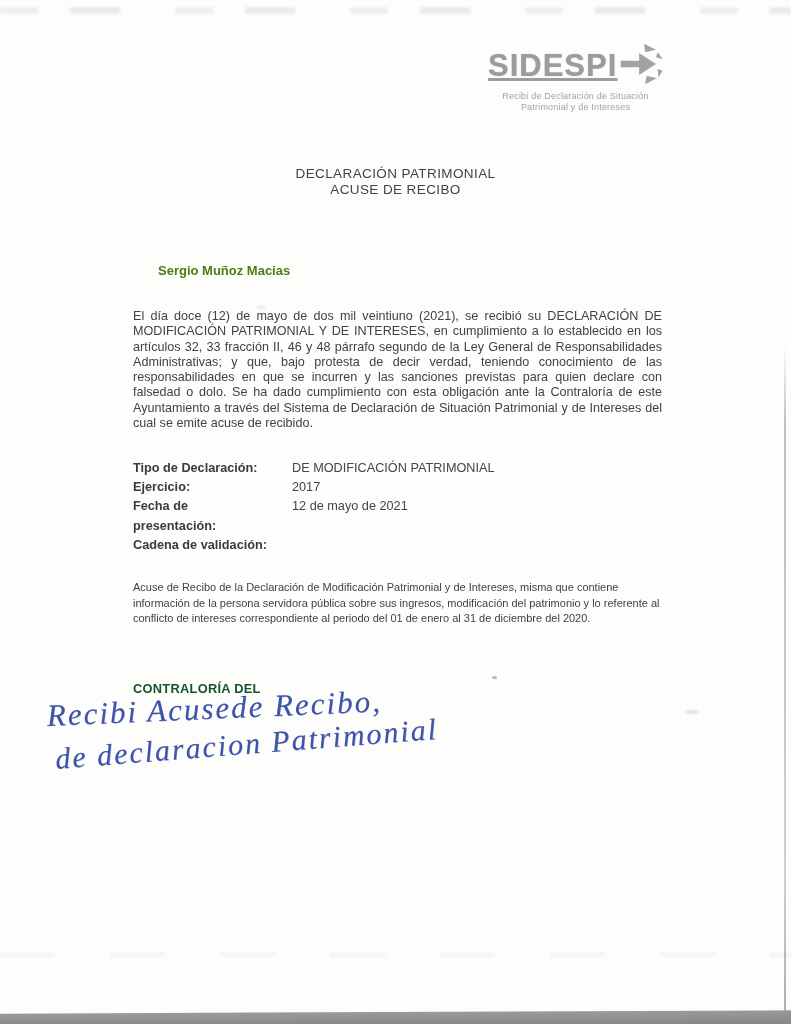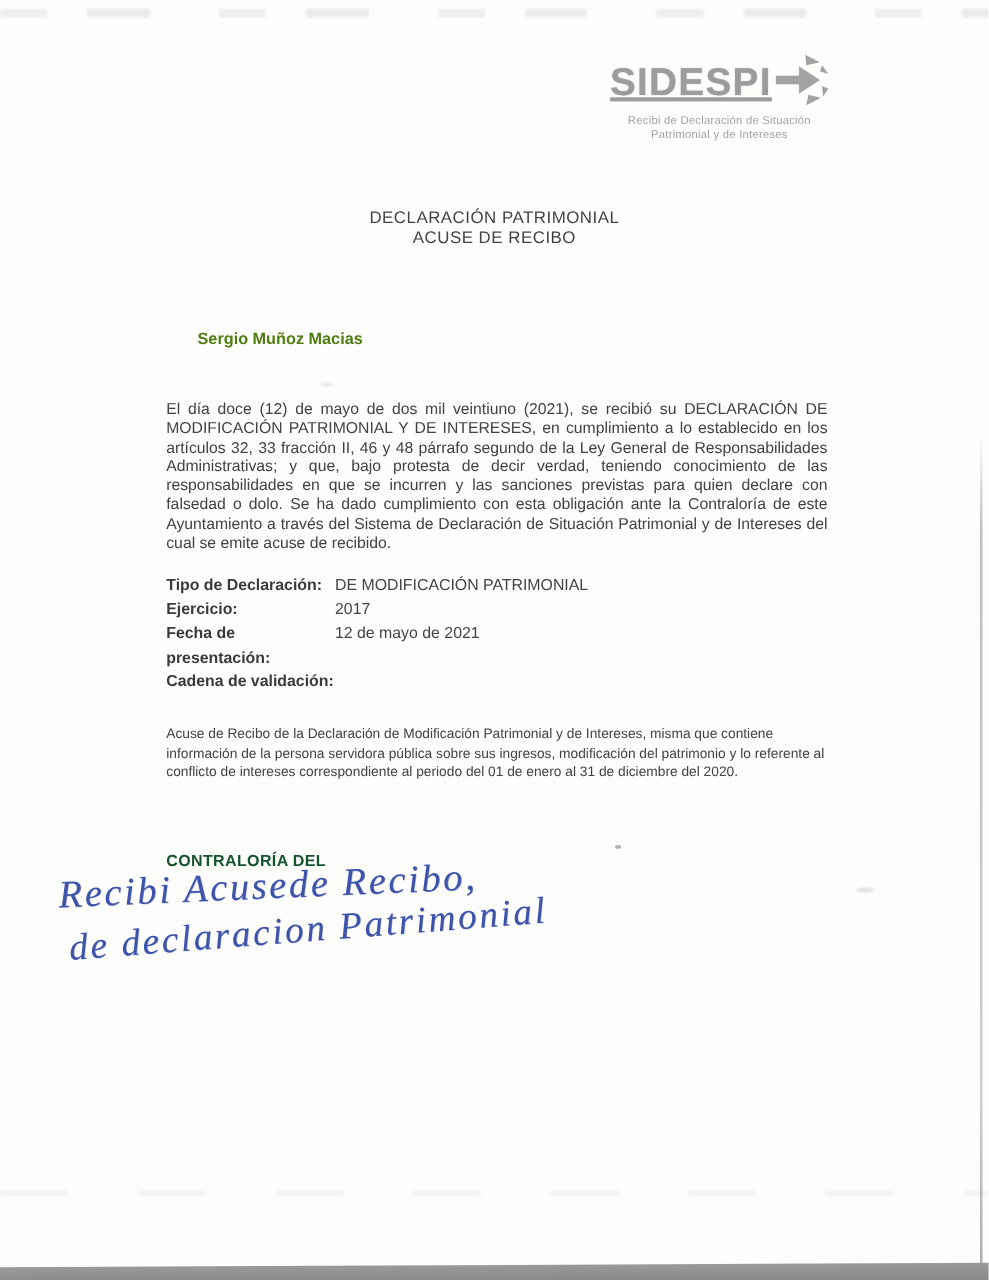--- a/index.html
+++ b/index.html
@@ -59,7 +59,7 @@
     font-size:13.5px; line-height:16px; color:#434343; letter-spacing:0.4px; }
   .recipient { position:absolute; left:133px; top:263px; font-size:13px; font-weight:bold; color:#4d7c0f;margin-left:25px; }
   .para-main {
-    position:absolute; left:133px; top:320px; width:529px;
+    position:absolute; left:133px; top:309px; width:529px;
     font-size:12.6px; line-height:15.3px; text-align:justify; color:#424242;
   }
   .fields { position:absolute; left:133px; top:459px; width:460px; font-size:12.7px; }

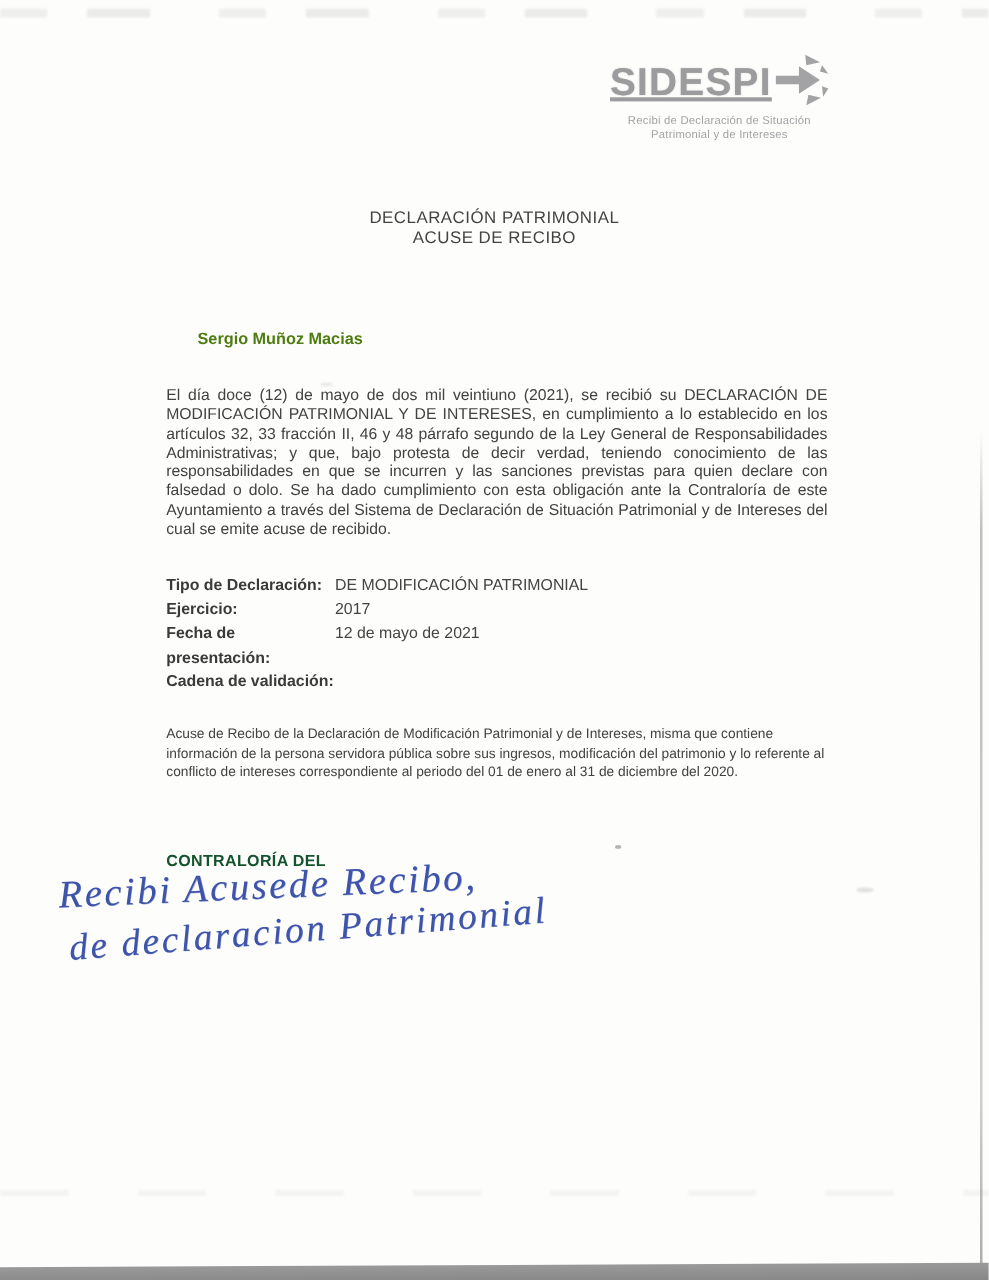--- a/index.html
+++ b/index.html
@@ -63,7 +63,7 @@
     font-size:12.6px; line-height:15.3px; text-align:justify; color:#424242;
   }
   .fields { position:absolute; left:133px; top:459px; width:460px; font-size:12.7px; }
-  .field-row { display:flex; line-height:19.2px; }
+  .field-row { display:flex; line-height:19.2px;gap:24px; }
   .field-label { width:135px; font-weight:bold; color:#3a3a3a; flex:none; }
   .field-value { color:#444444; }
   .para-summary {

